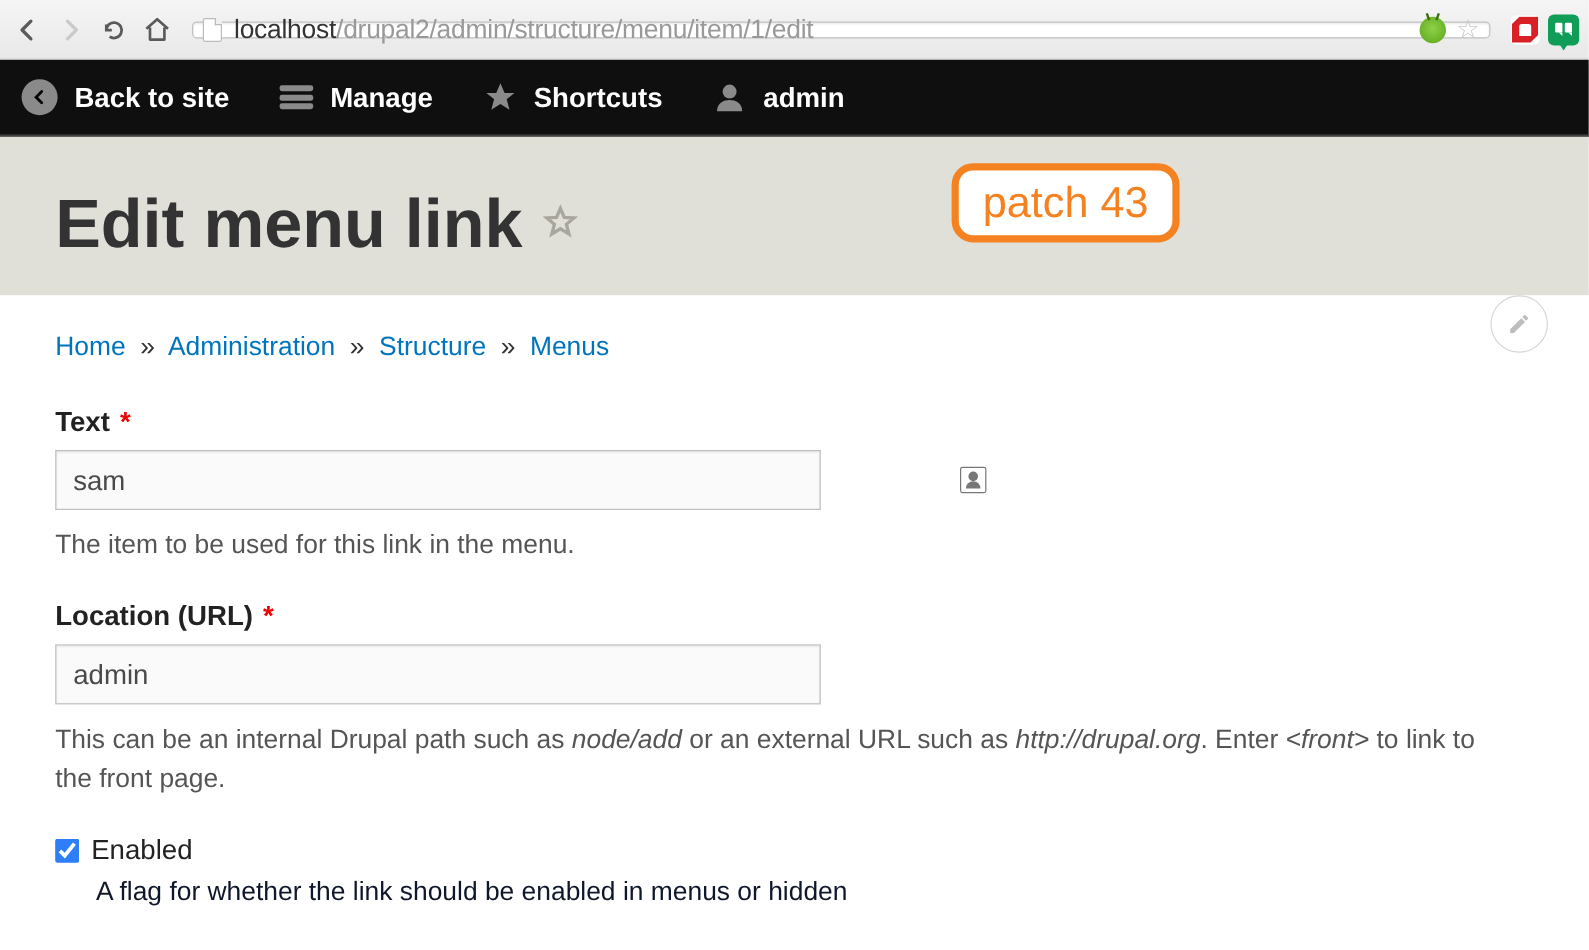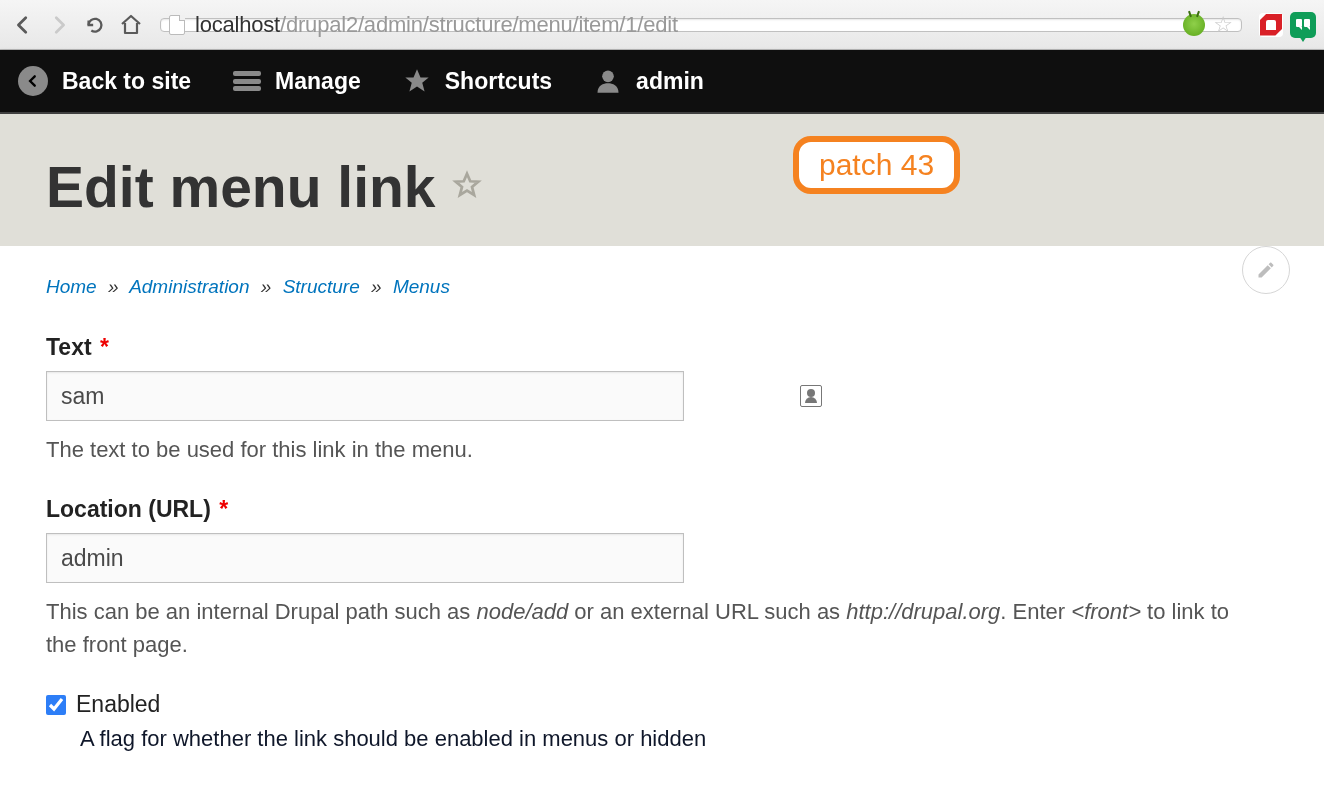--- a/index.html
+++ b/index.html
@@ -43,7 +43,7 @@
     .page-title { font-size:57px; font-weight:bold; color:#333; margin-right:16px; }
     .page-star { color:#b8b6ad; }
     .page-star svg { width:30px; height:30px; fill:none; stroke:#a9a79d; stroke-width:2.2; }
-    .badge { position:absolute; left:793px; top:22px; background:#fff; color:#f58220; border:6px solid #f58220; border-radius:18px; padding:6px 20px; font-size:30px; font-weight:500; }
+    .badge { position:absolute; left:793px; top:22px; background:#fff; color:#f58220; border:6px solid #f58220; border-radius:18px; padding:6px 20px; font-size:36px; font-weight:500; }
 
     
     .content { padding: 30px 46px 0; position:relative; }

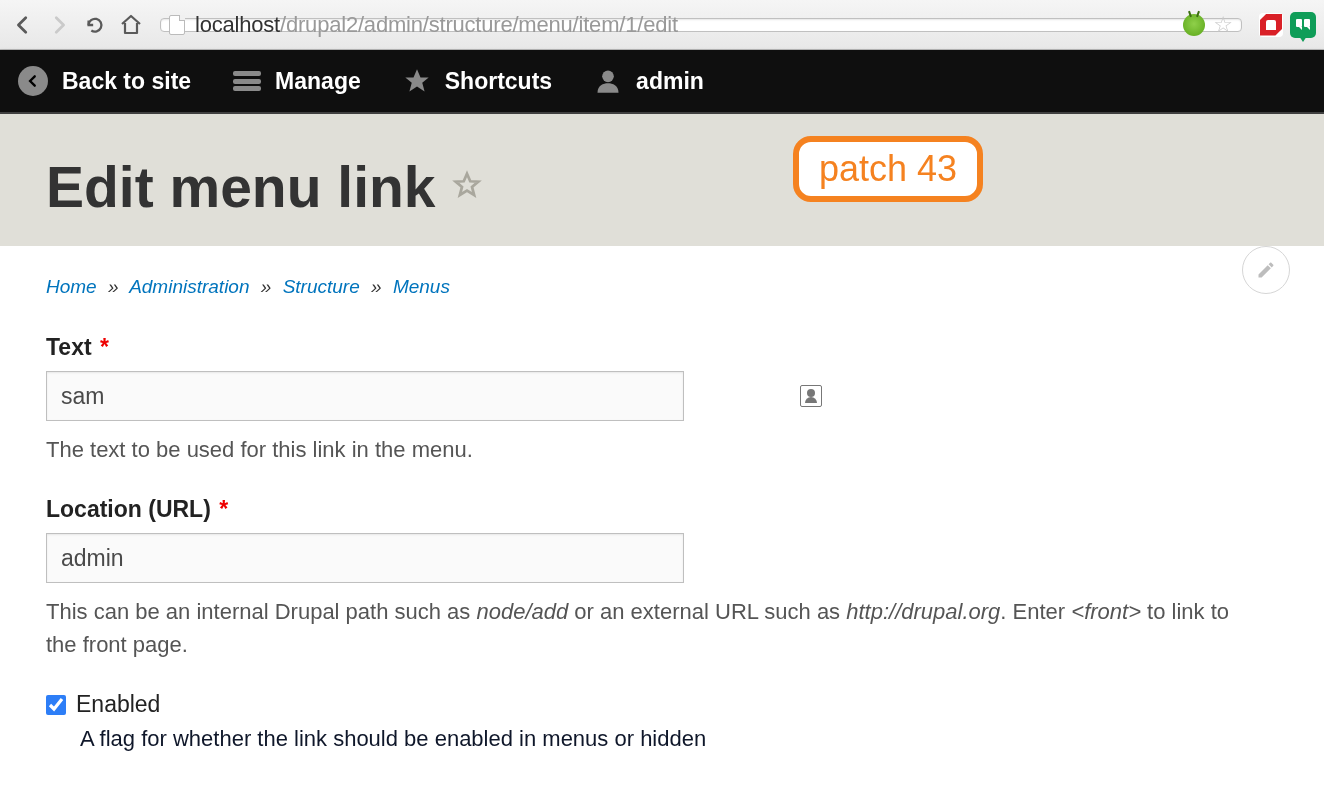--- a/index.html
+++ b/index.html
@@ -49,7 +49,7 @@
     .content { padding: 30px 46px 0; position:relative; }
     .edit-fab { position:absolute; right:34px; top:0; width:48px; height:48px; border:1px solid #d6d6d6; border-radius:50%; display:flex; align-items:center; justify-content:center; background:#fff; cursor:pointer; }
     .edit-fab svg { width:20px; height:20px; fill:#bdbdbd; }
-    .breadcrumb { font-size:19px; margin-bottom: 36px; font-style: italic; }
+    .breadcrumb { font-size:22px; margin-bottom: 36px; }
     .breadcrumb a { color:#0074bd; text-decoration:none; }
     .breadcrumb .sep { color:#333; margin:0 6px; }
 

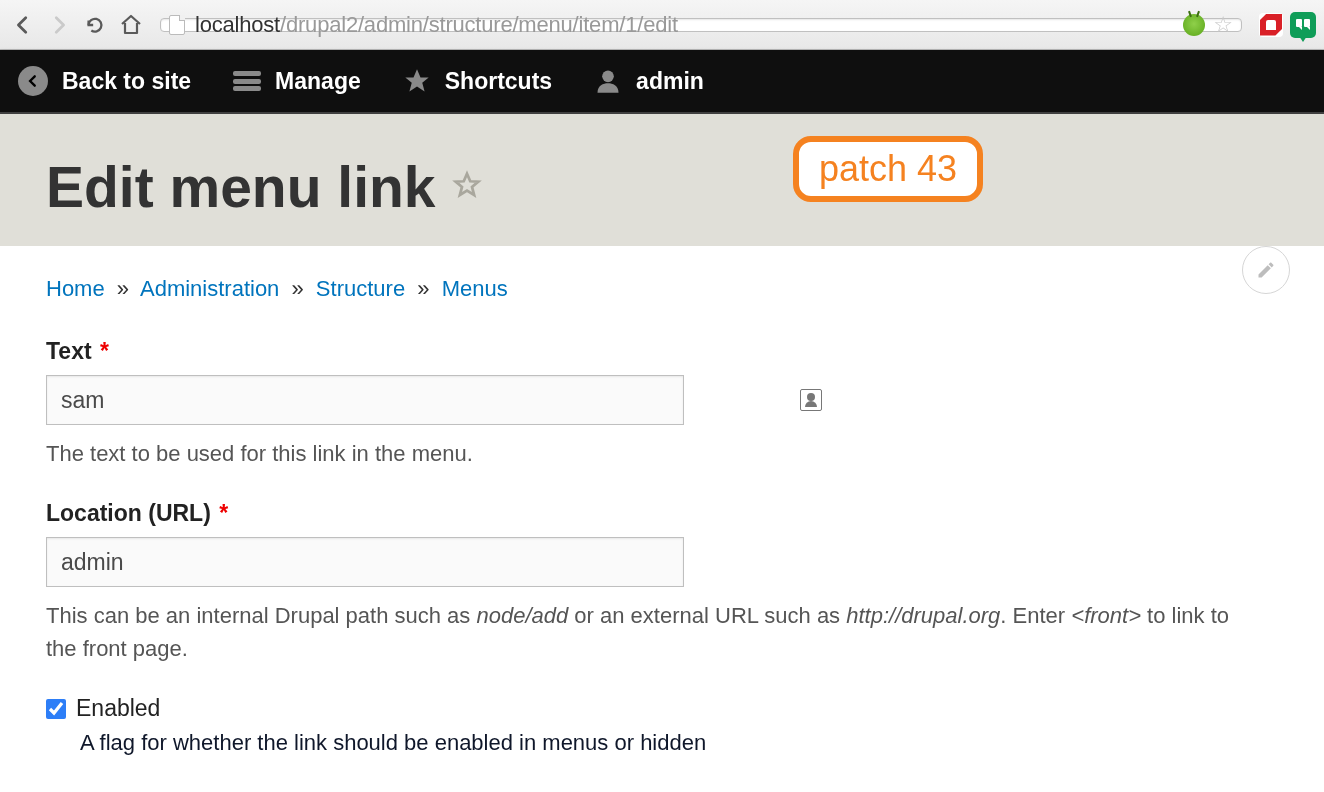--- a/index.html
+++ b/index.html
@@ -187,7 +187,7 @@
       <input type="text" class="text-input" value="sam" style="">
       <span class="contact-icon"></span>
     </div>
-    <p class="description">The text to be used for this link in the menu.</p>
+    <p class="description">The item to be used for this link in the menu.</p>
   </div>
 
   <div class="form-item">

